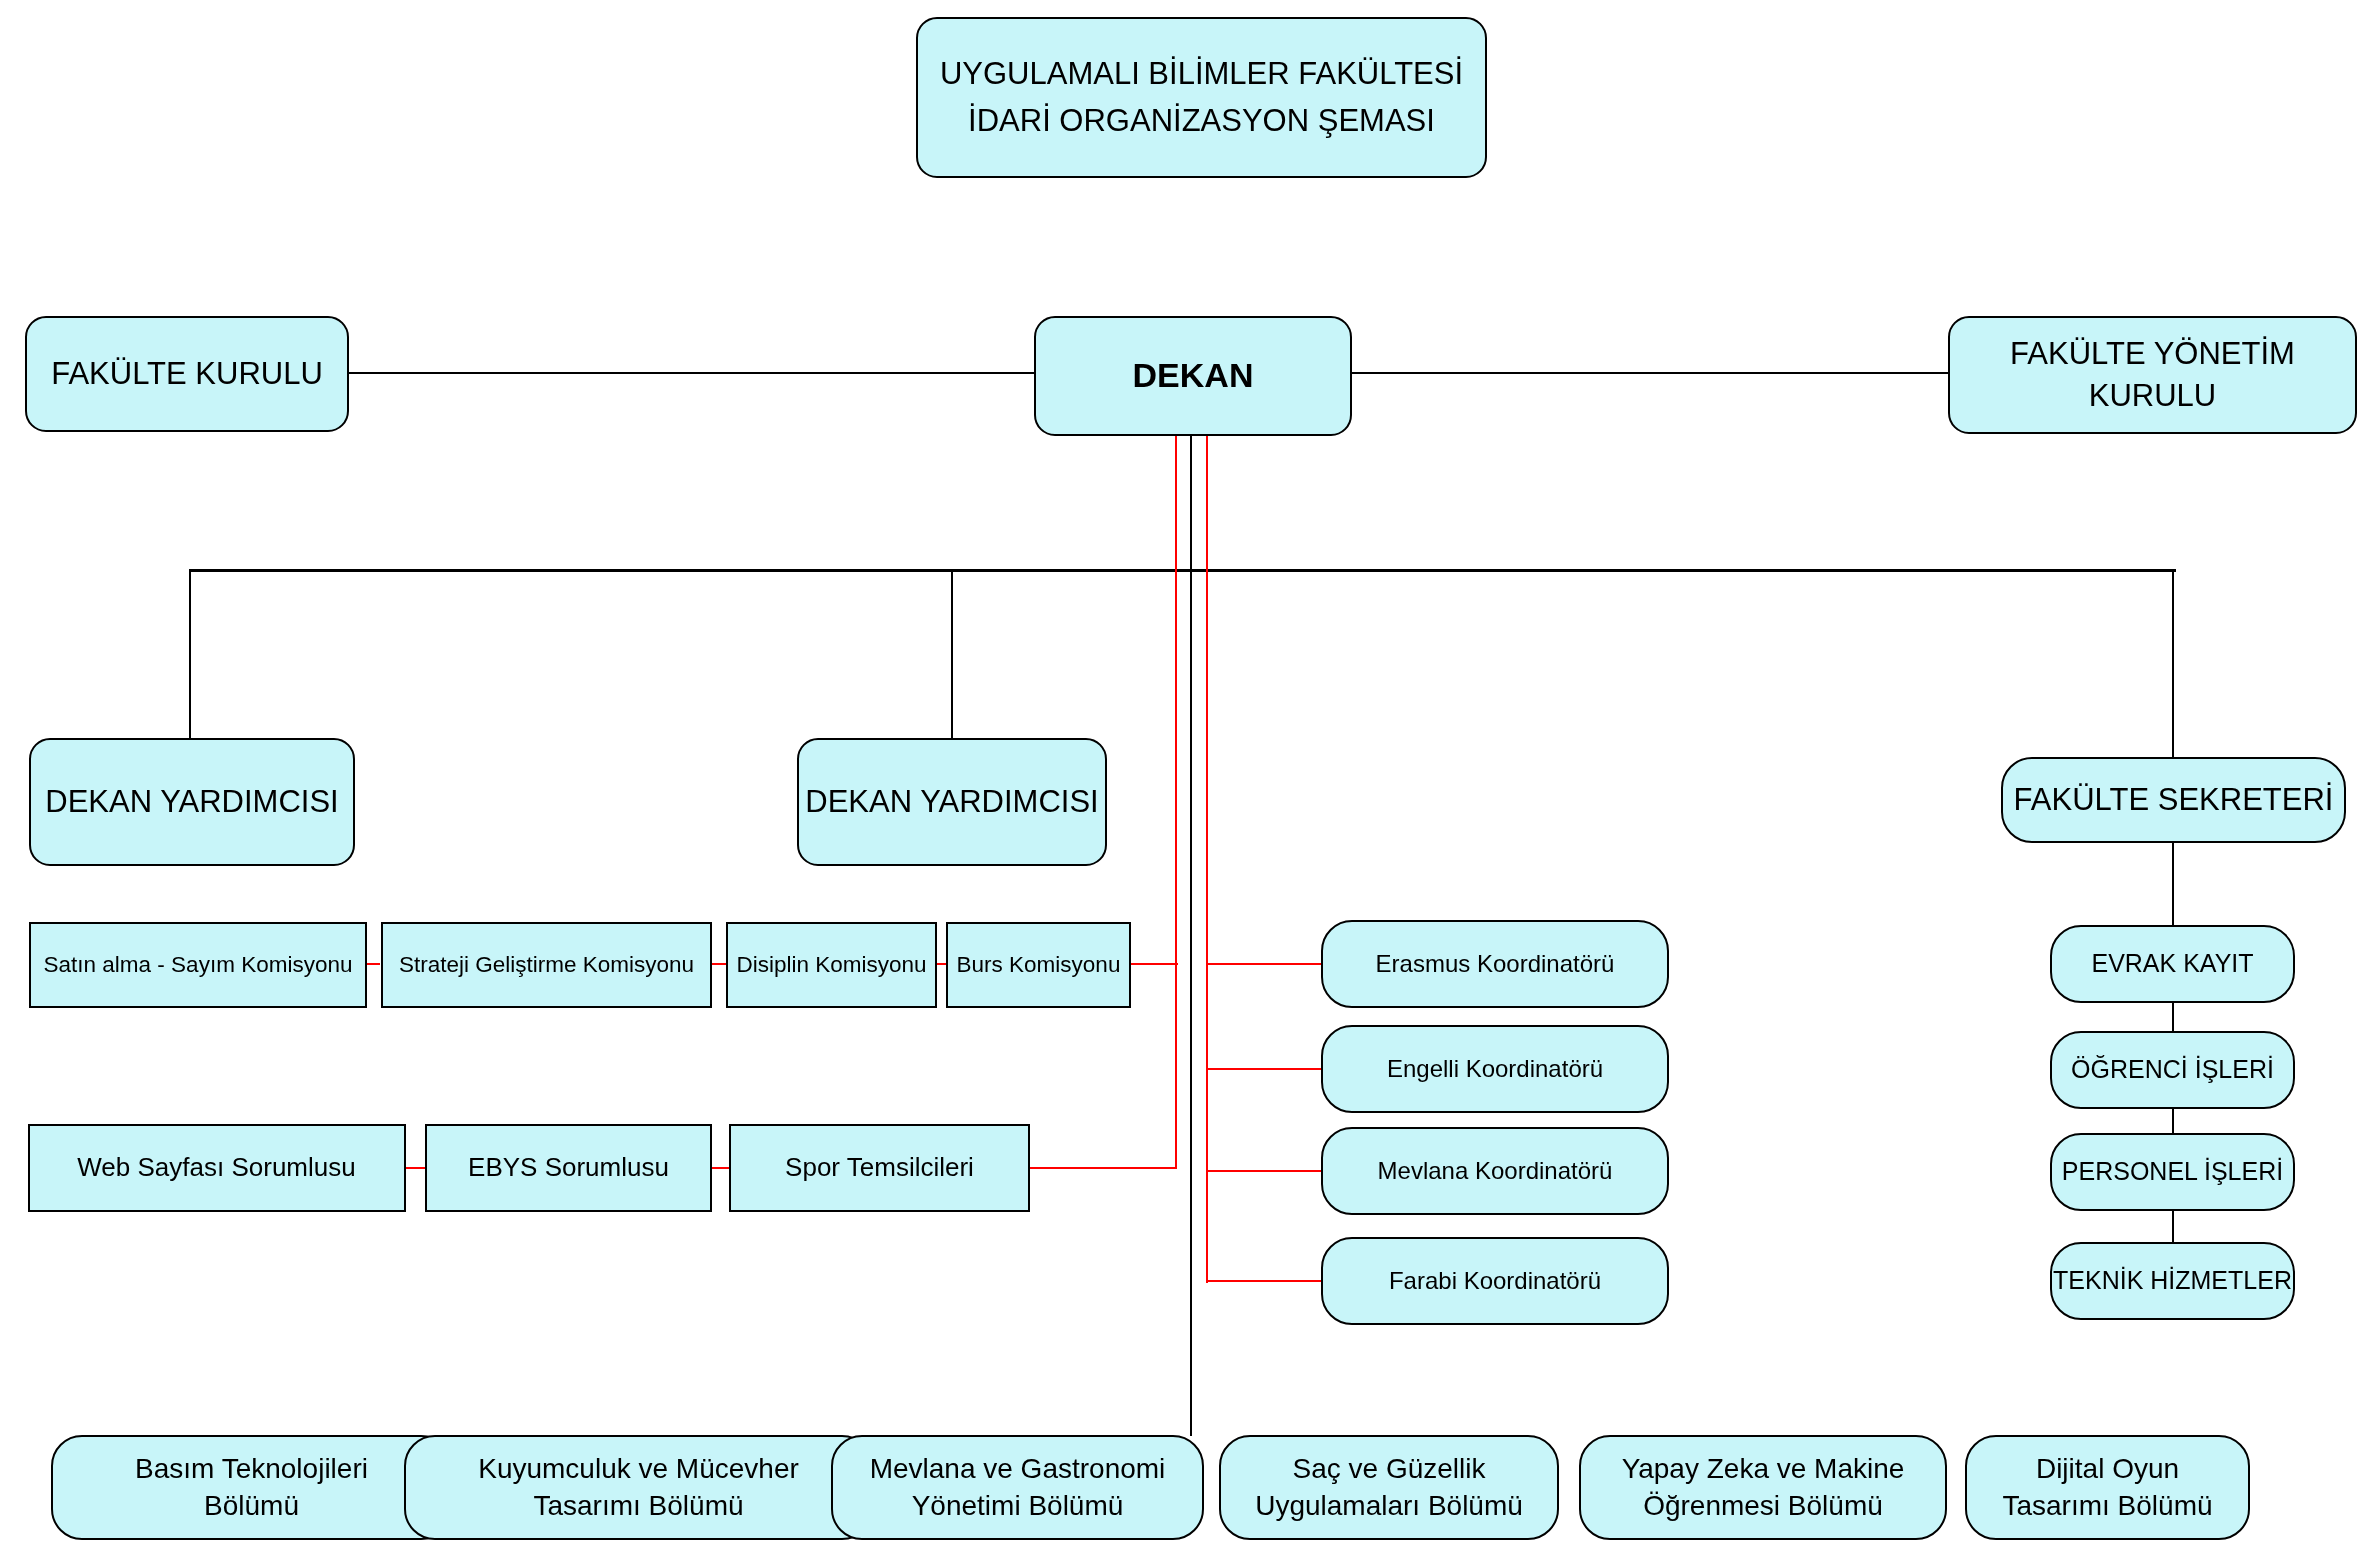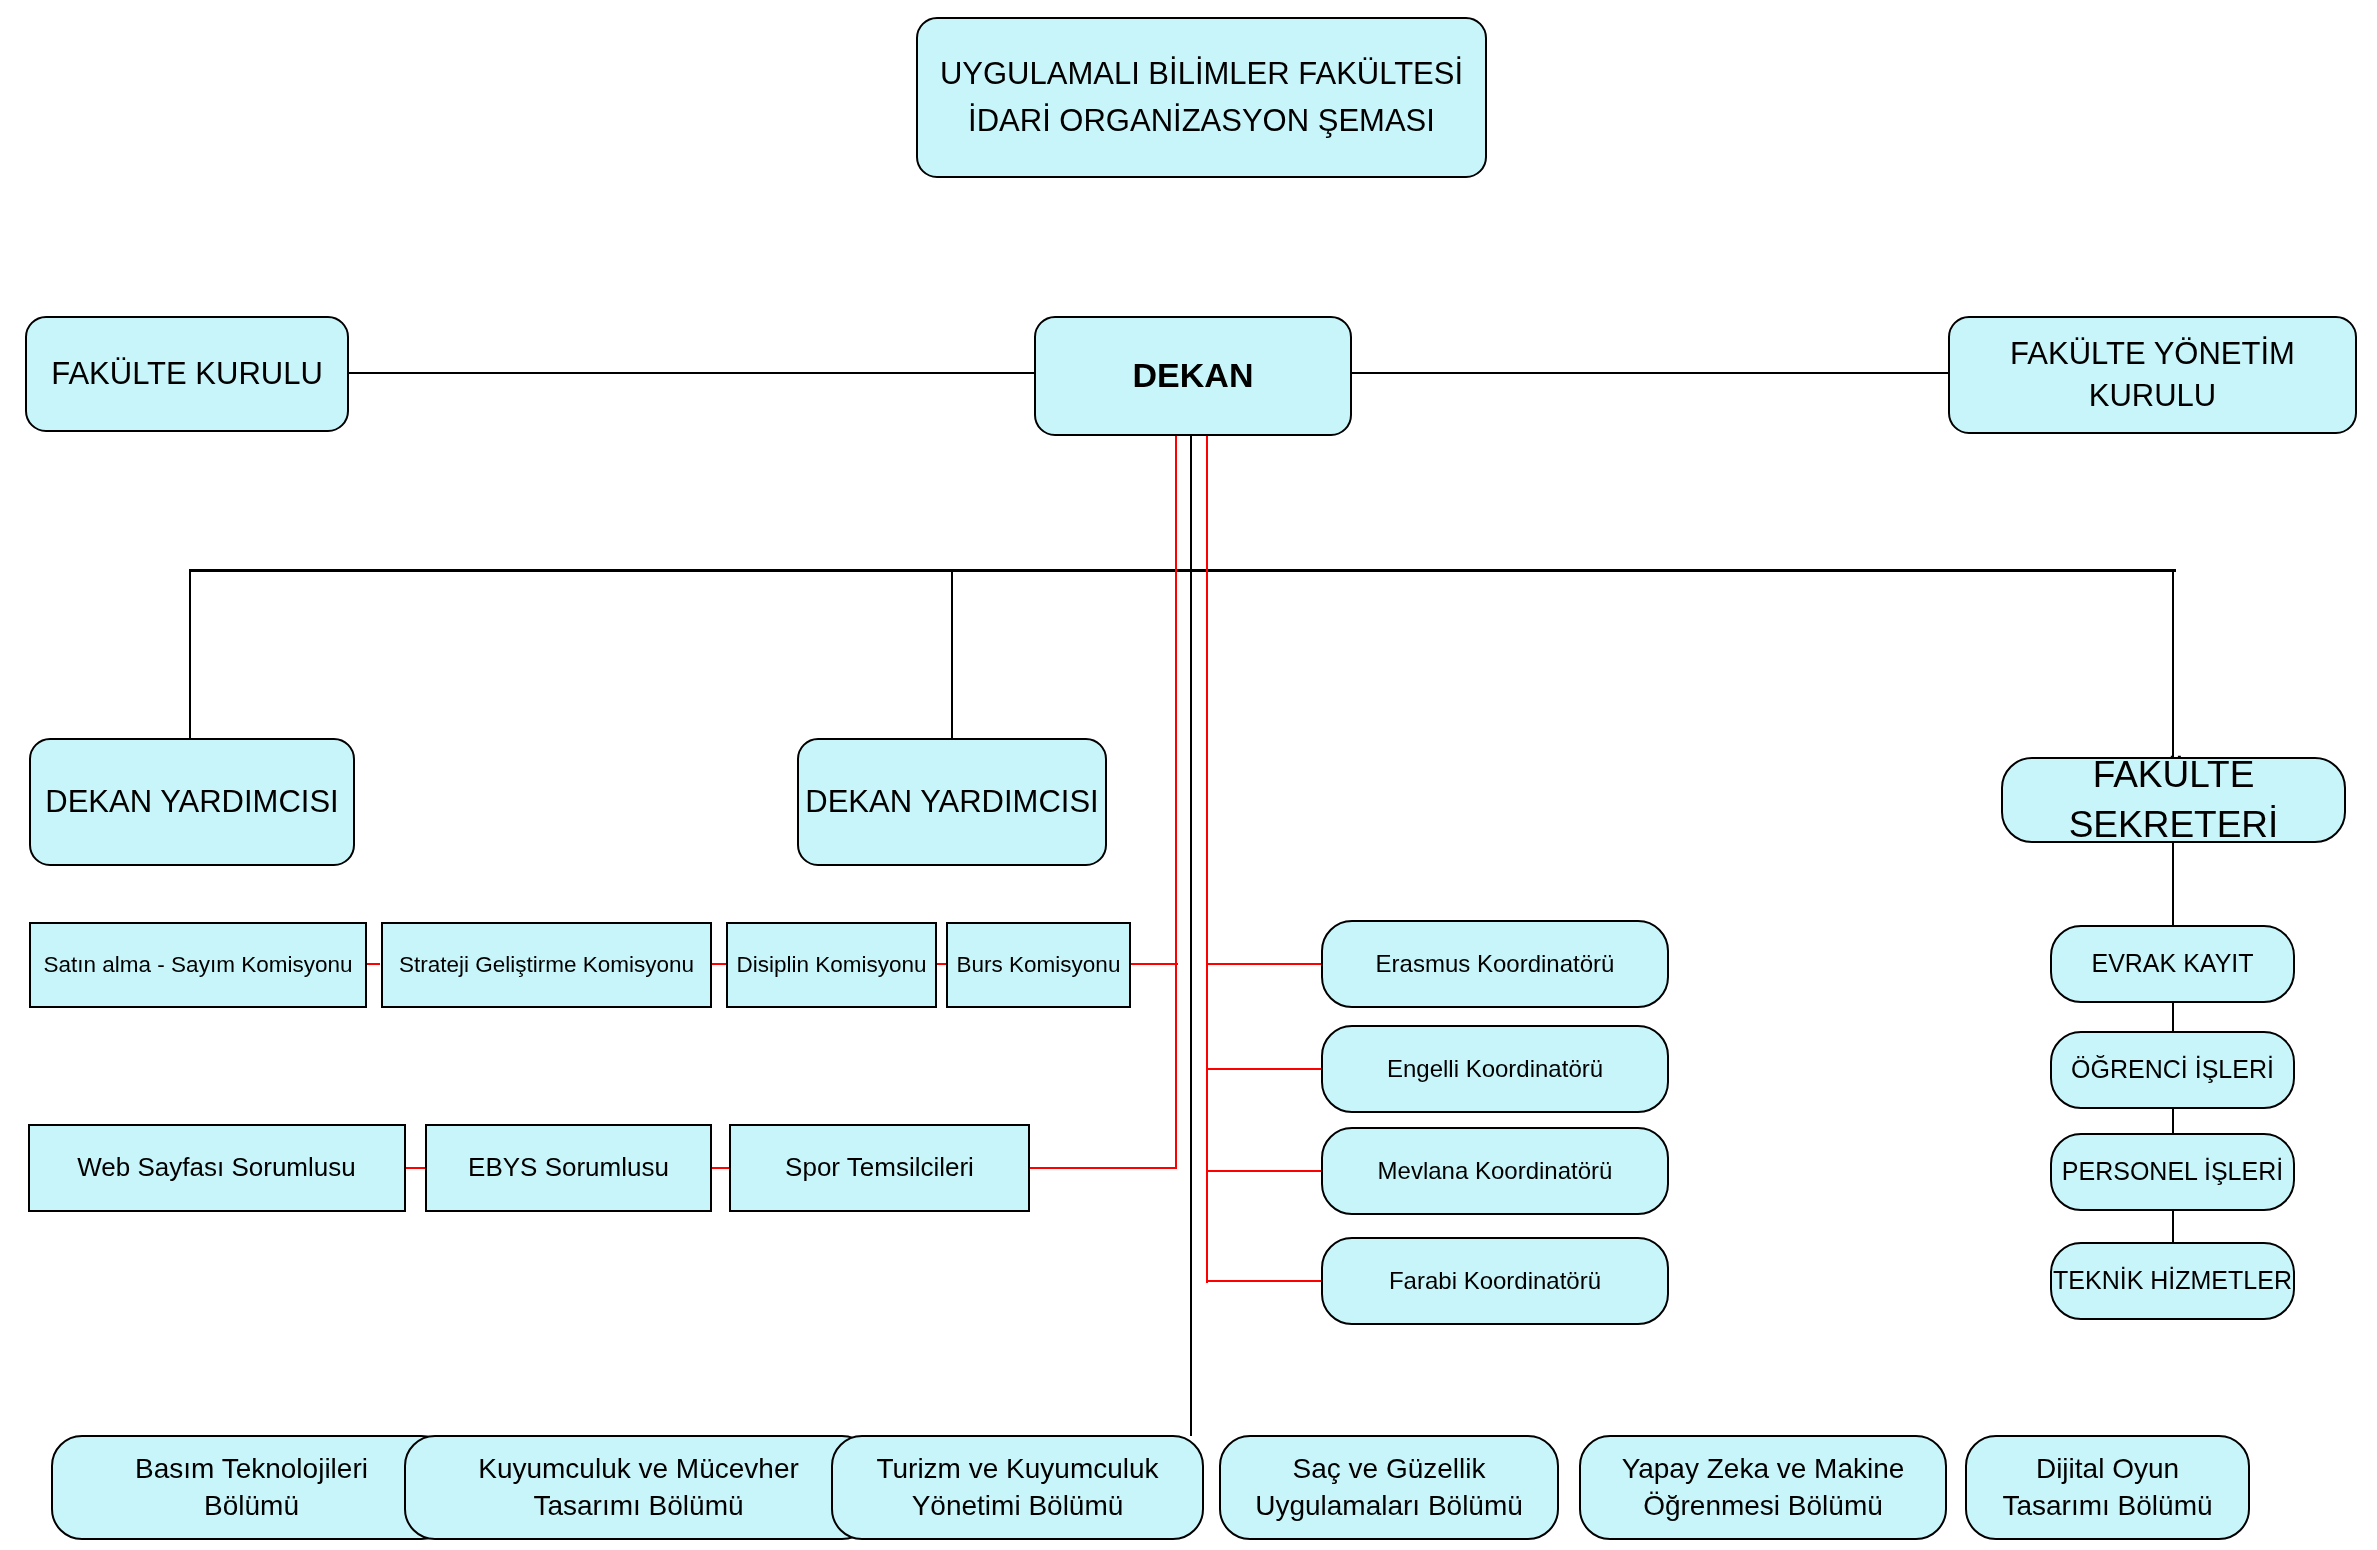--- a/index.html
+++ b/index.html
@@ -29,7 +29,7 @@
   .fs-top{font-size:31px;}
   .fs-dekan{font-size:34px;font-weight:bold;}
   .fs-dy{font-size:31px;}
-  .fs-fs{font-size:37px;}
+  .fs-fs{font-size:31px;}
   .fs-kom{font-size:22.5px;}
   .fs-web{font-size:26px;}
   .fs-coord{font-size:24px;}

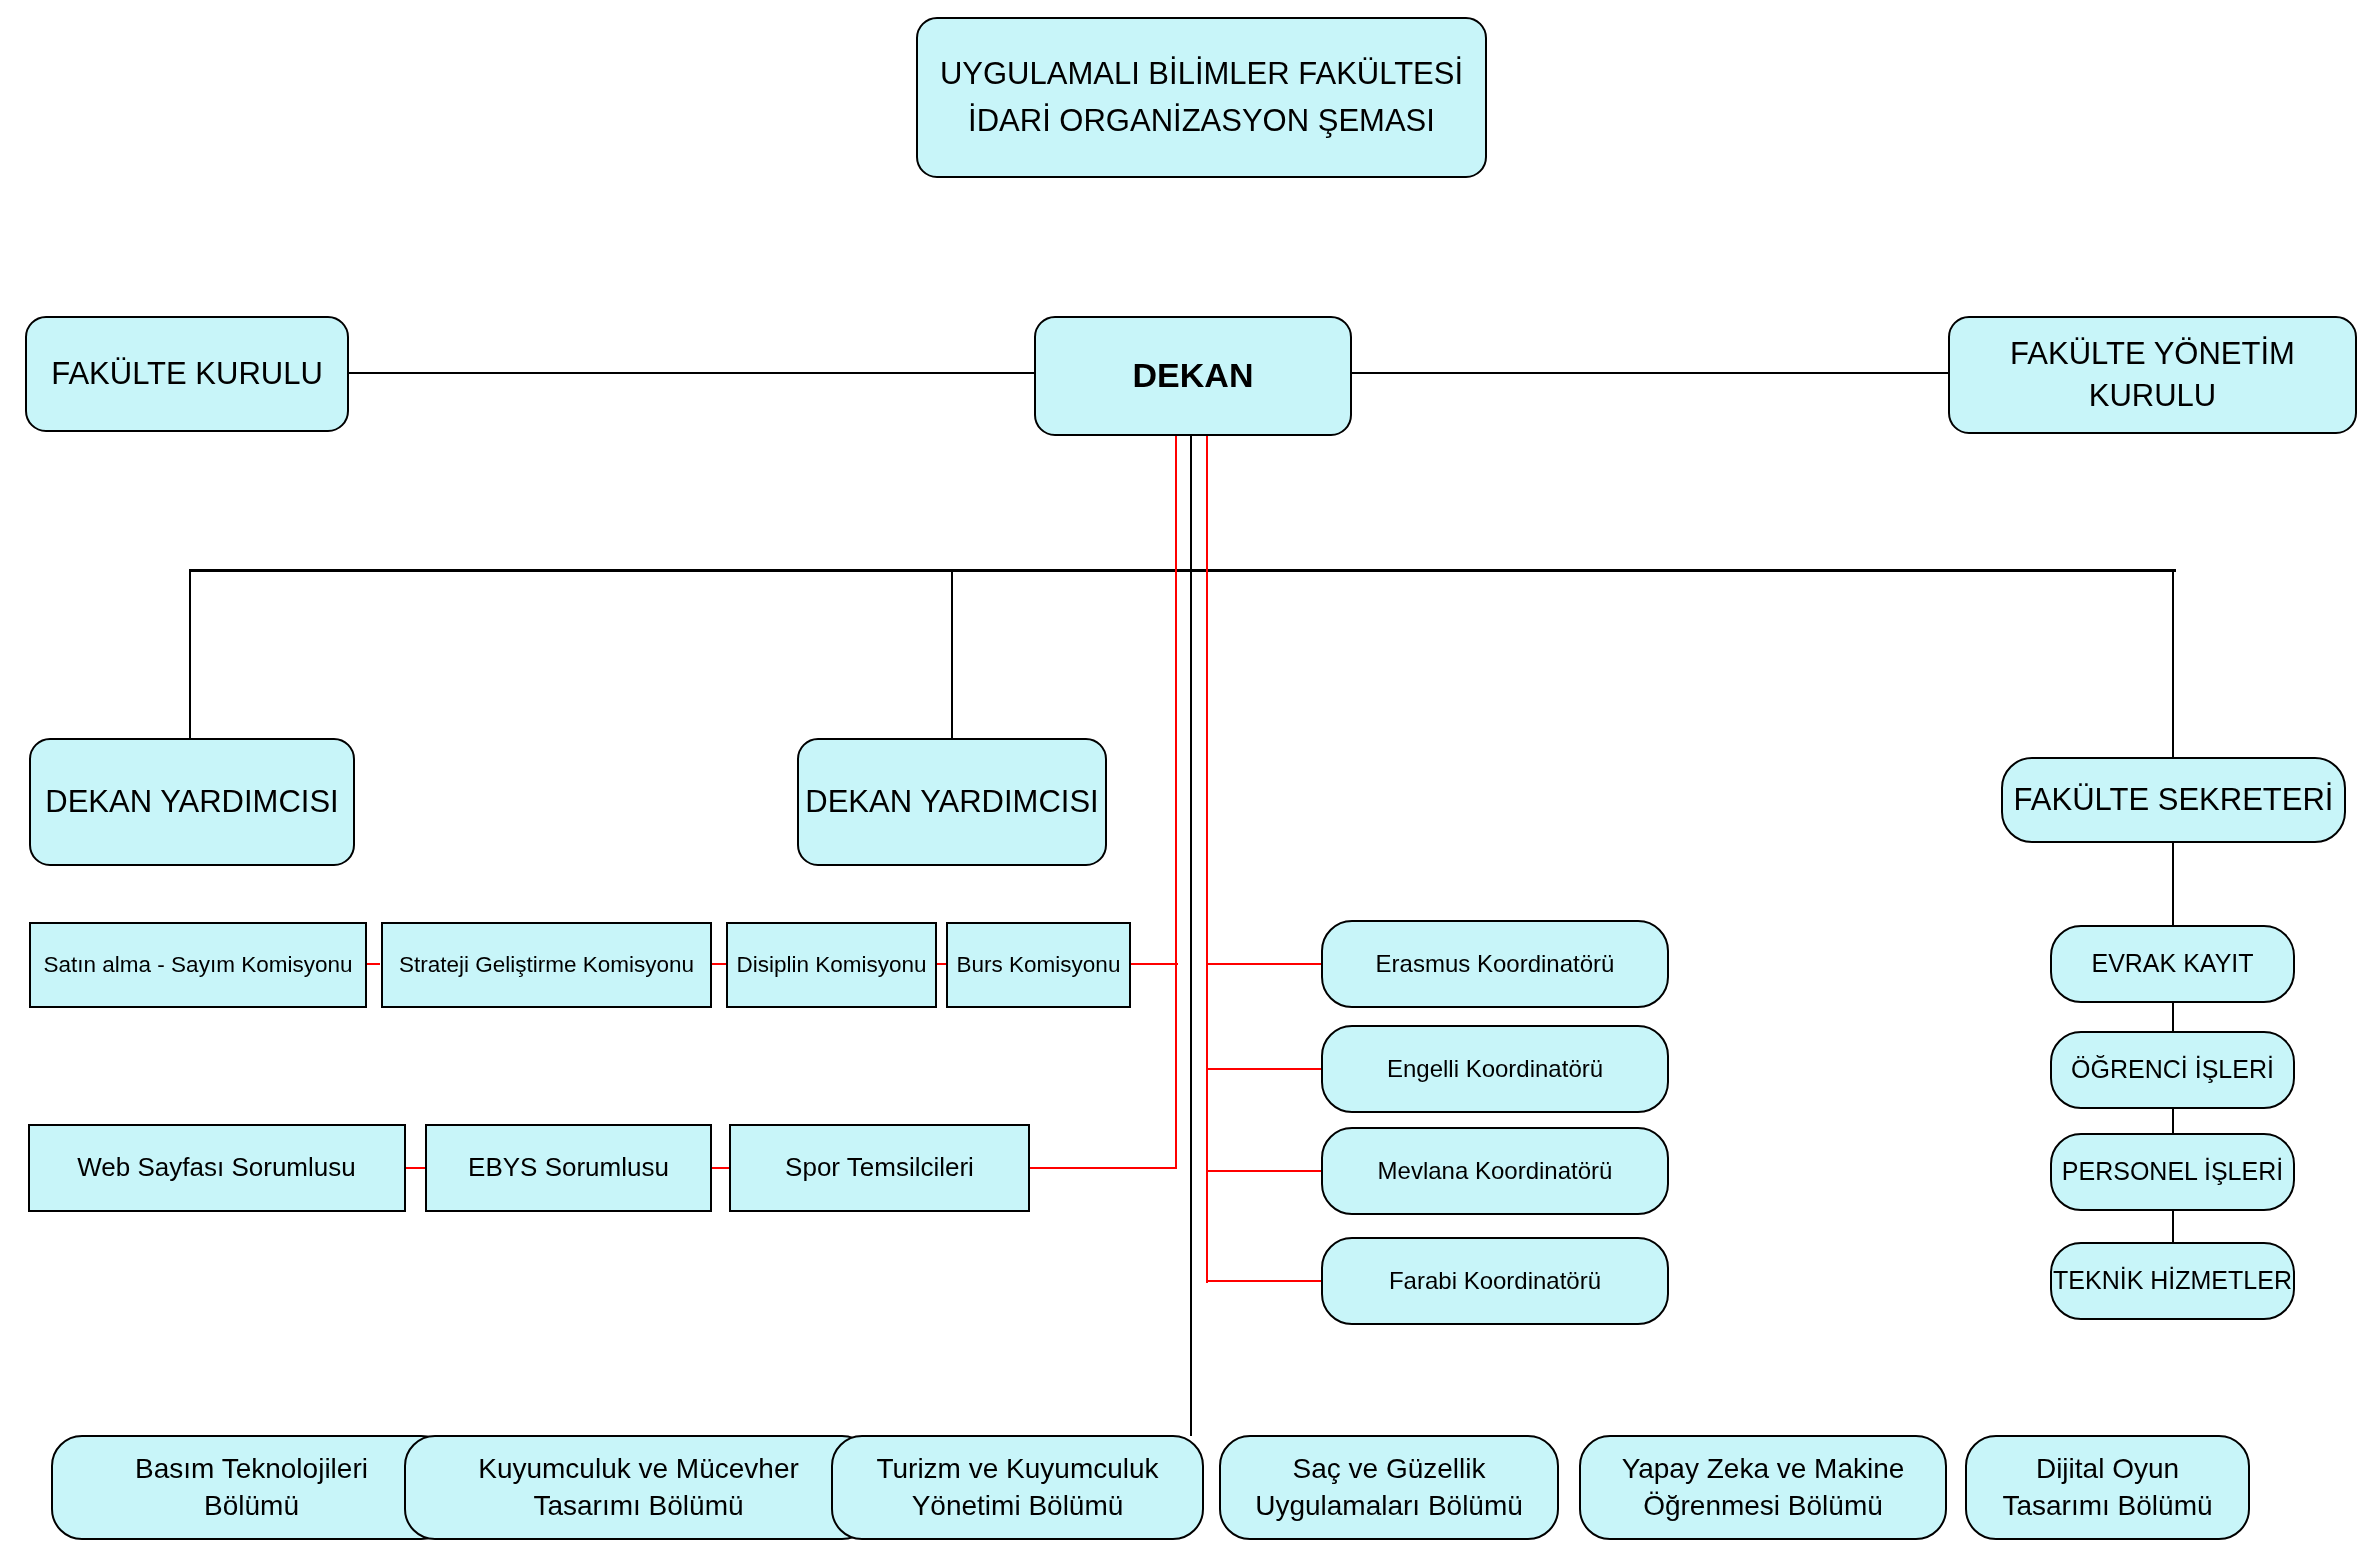--- a/index.html
+++ b/index.html
@@ -157,7 +157,7 @@
   </div>
   <div class="node round-sm fs-dept" style="left:831px;top:1435px;width:373px;height:105px">
     <div>
-      <div>Turizm ve Kuyumculuk</div>
+      <div>Mevlana ve Gastronomi</div>
       <div>Yönetimi Bölümü</div>
     </div>
   </div>

